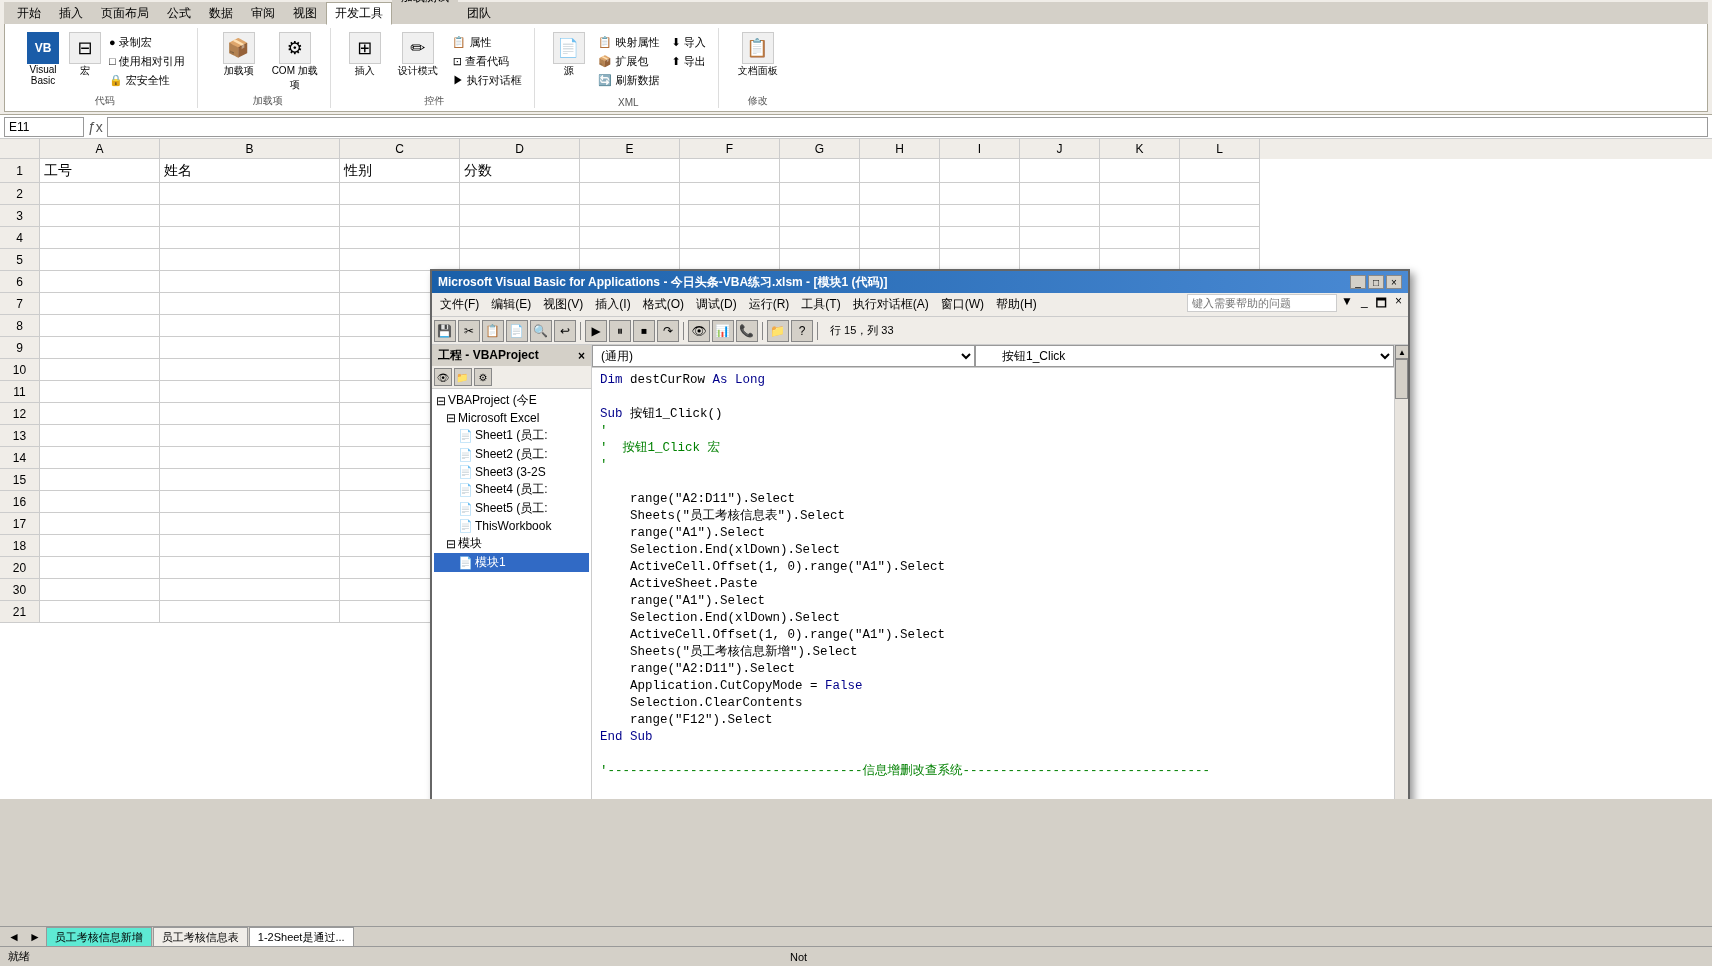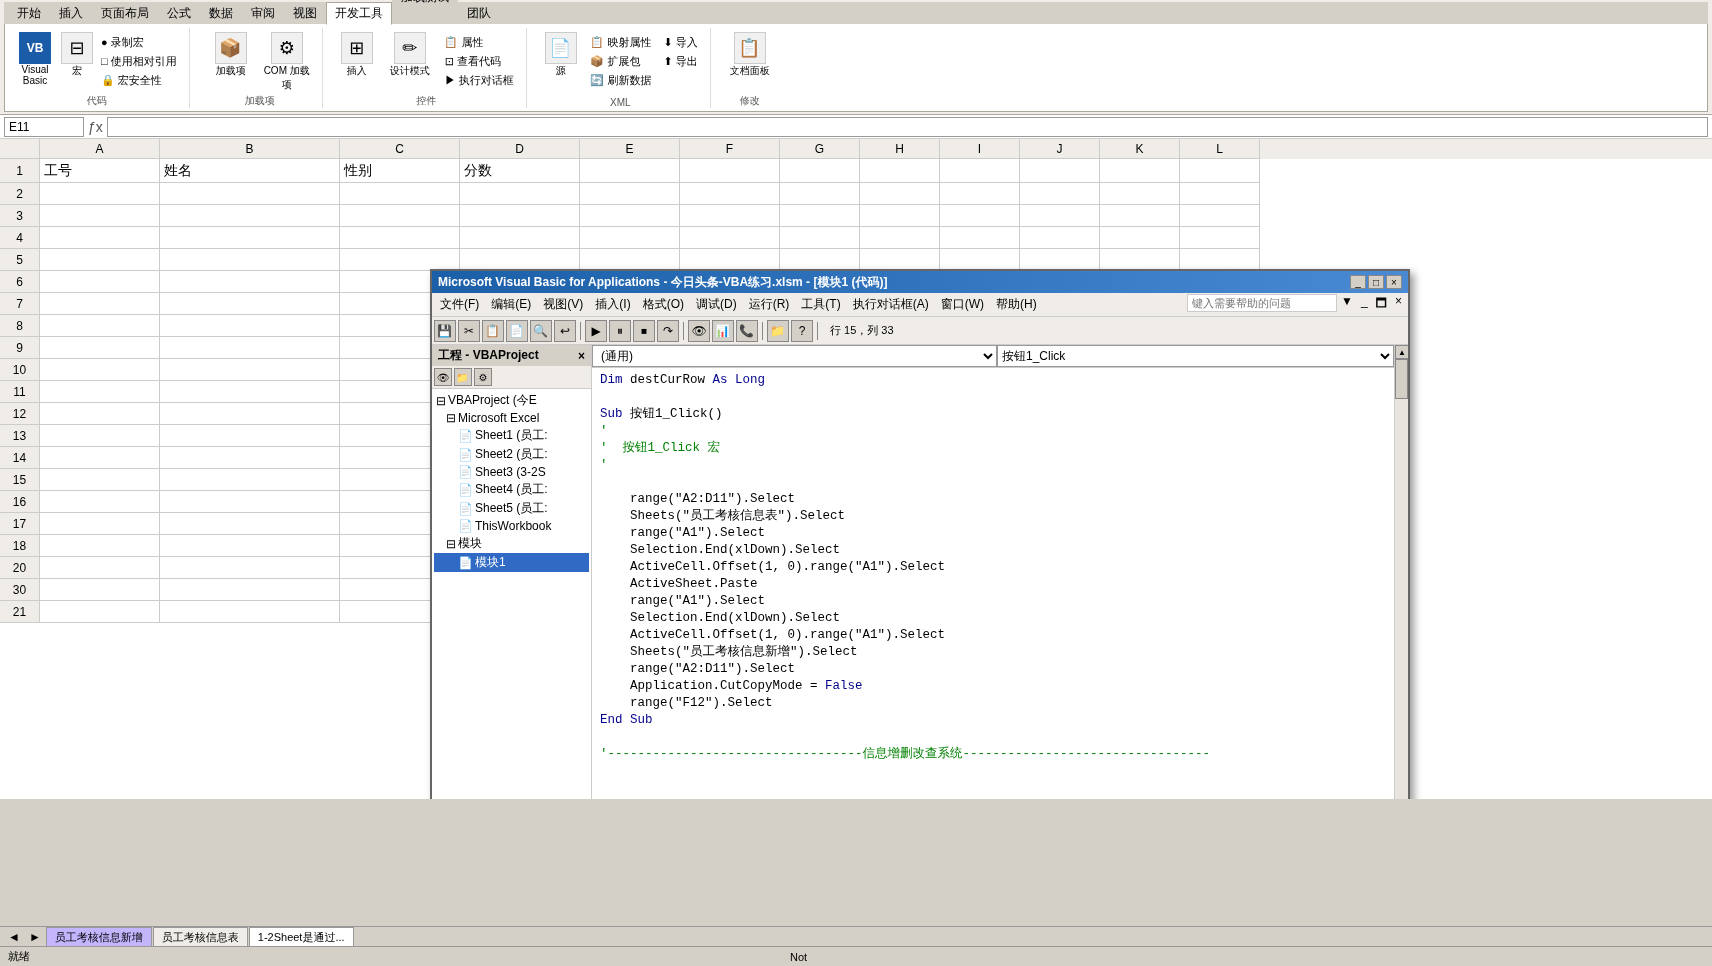--- a/index.html
+++ b/index.html
@@ -37,7 +37,7 @@
     <div class="ribbon-tab" style="font-size:12px; padding:18px 8px; cursor:pointer; background:#d4d0c8;">加载测试</div>
     <div class="ribbon-tab" style="font-size:12px; padding:2px 8px; cursor:pointer; background:#d4d0c8;">团队</div>
   </div>
-  <div style="display:flex; height:88px; background:#fff; border:1px solid #aca899; border-top:none; padding:4px 8px; gap:4px; align-items:flex-start;">
+  <div style="display:flex; height:88px; background:#fff; border:1px solid #aca899; border-top:none; padding:4px 16px; gap:4px; align-items:flex-start;">
 
     <div style="display:flex; flex-direction:column; height:80px; align-items:center; border-right:1px solid #ddd; padding-right:8px; margin-right:4px;">
       <div style="display:flex; gap:4px; flex:1; align-items:flex-start; padding-top:4px;">

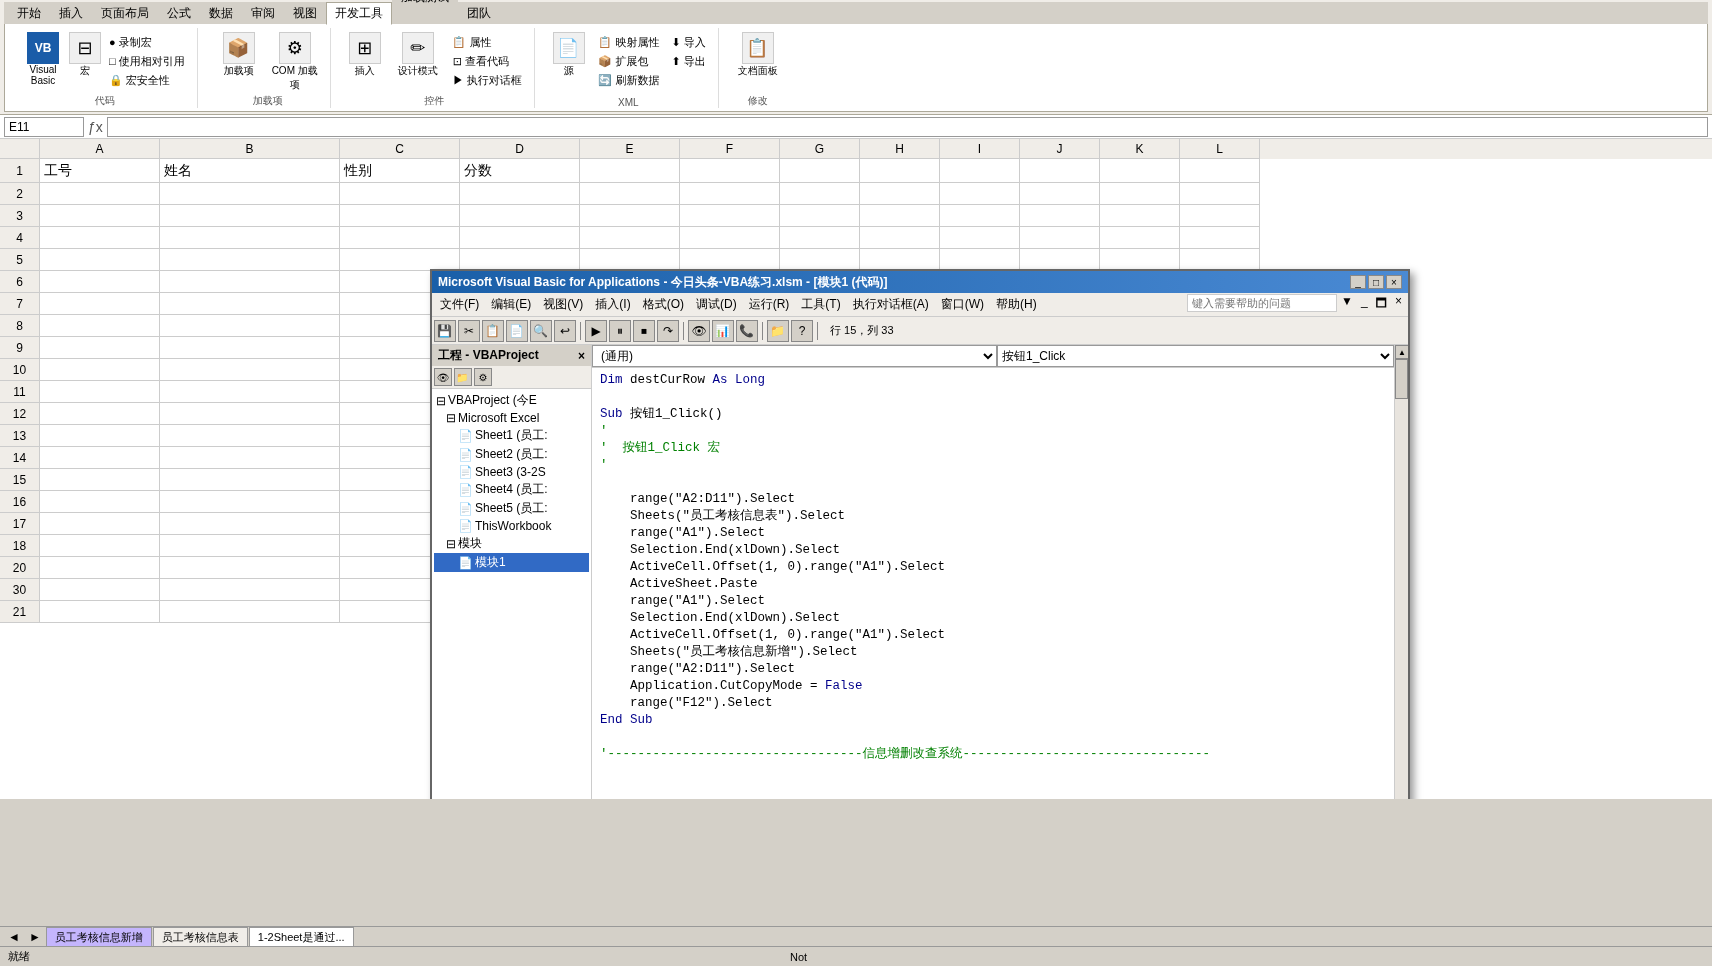--- a/index.html
+++ b/index.html
@@ -614,7 +614,7 @@
           <select style="flex:1;border:1px solid #999;font-size:12px;padding:1px 4px;height:22px;background:#fff;">
             <option>(通用)</option>
           </select>
-          <select style="flex:1;border:1px solid #999;font-size:12px;padding:1px 0;height:22px;background:#fff;">
+          <select style="flex:1;border:1px solid #999;font-size:12px;padding:1px 22px;height:22px;background:#fff;">
             <option>按钮1_Click</option>
           </select>
         </div>

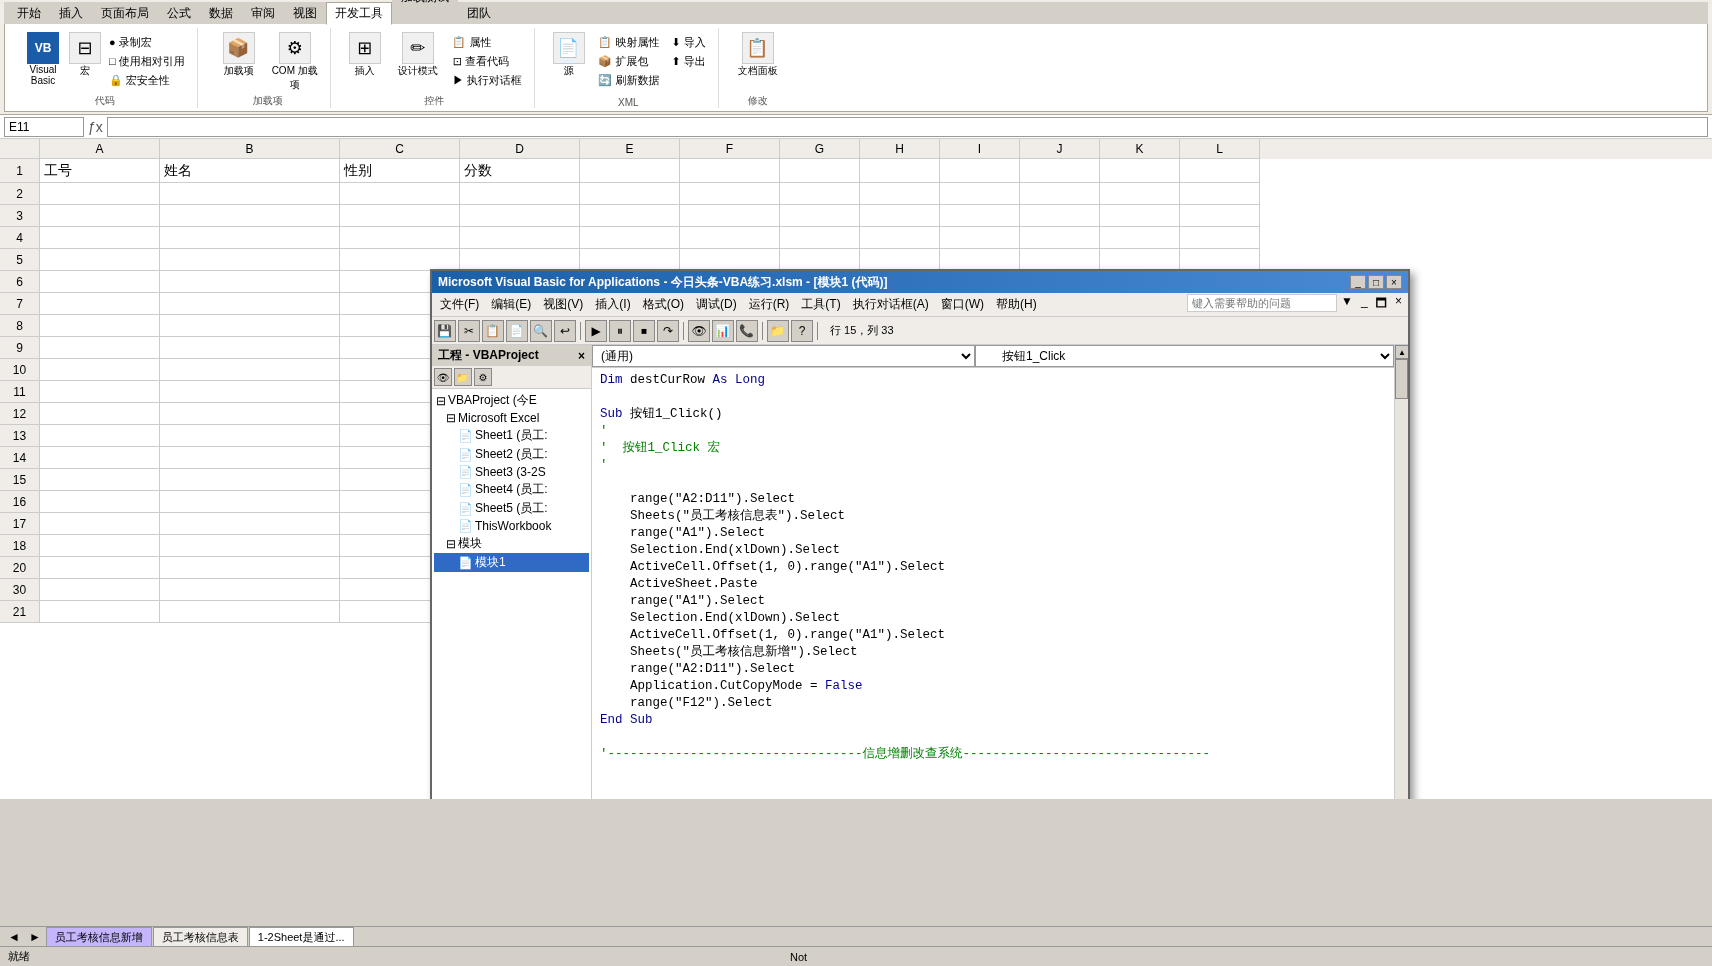--- a/index.html
+++ b/index.html
@@ -639,6 +639,7 @@
           <div style="white-space:pre;">    Sheets("员工考核信息新增").Select</div>
           <div style="white-space:pre;">    range("A2:D11").Select</div>
           <div style="white-space:pre;">    Application.CutCopyMode = <span style="color:#00008b;">False</span></div>
+          <div style="white-space:pre;">    Selection.ClearContents</div>
           <div style="white-space:pre;">    range("F12").Select</div>
           <div style="white-space:pre;"><span style="color:#00008b;">End Sub</span></div>
           <div style="white-space:pre;"> </div>

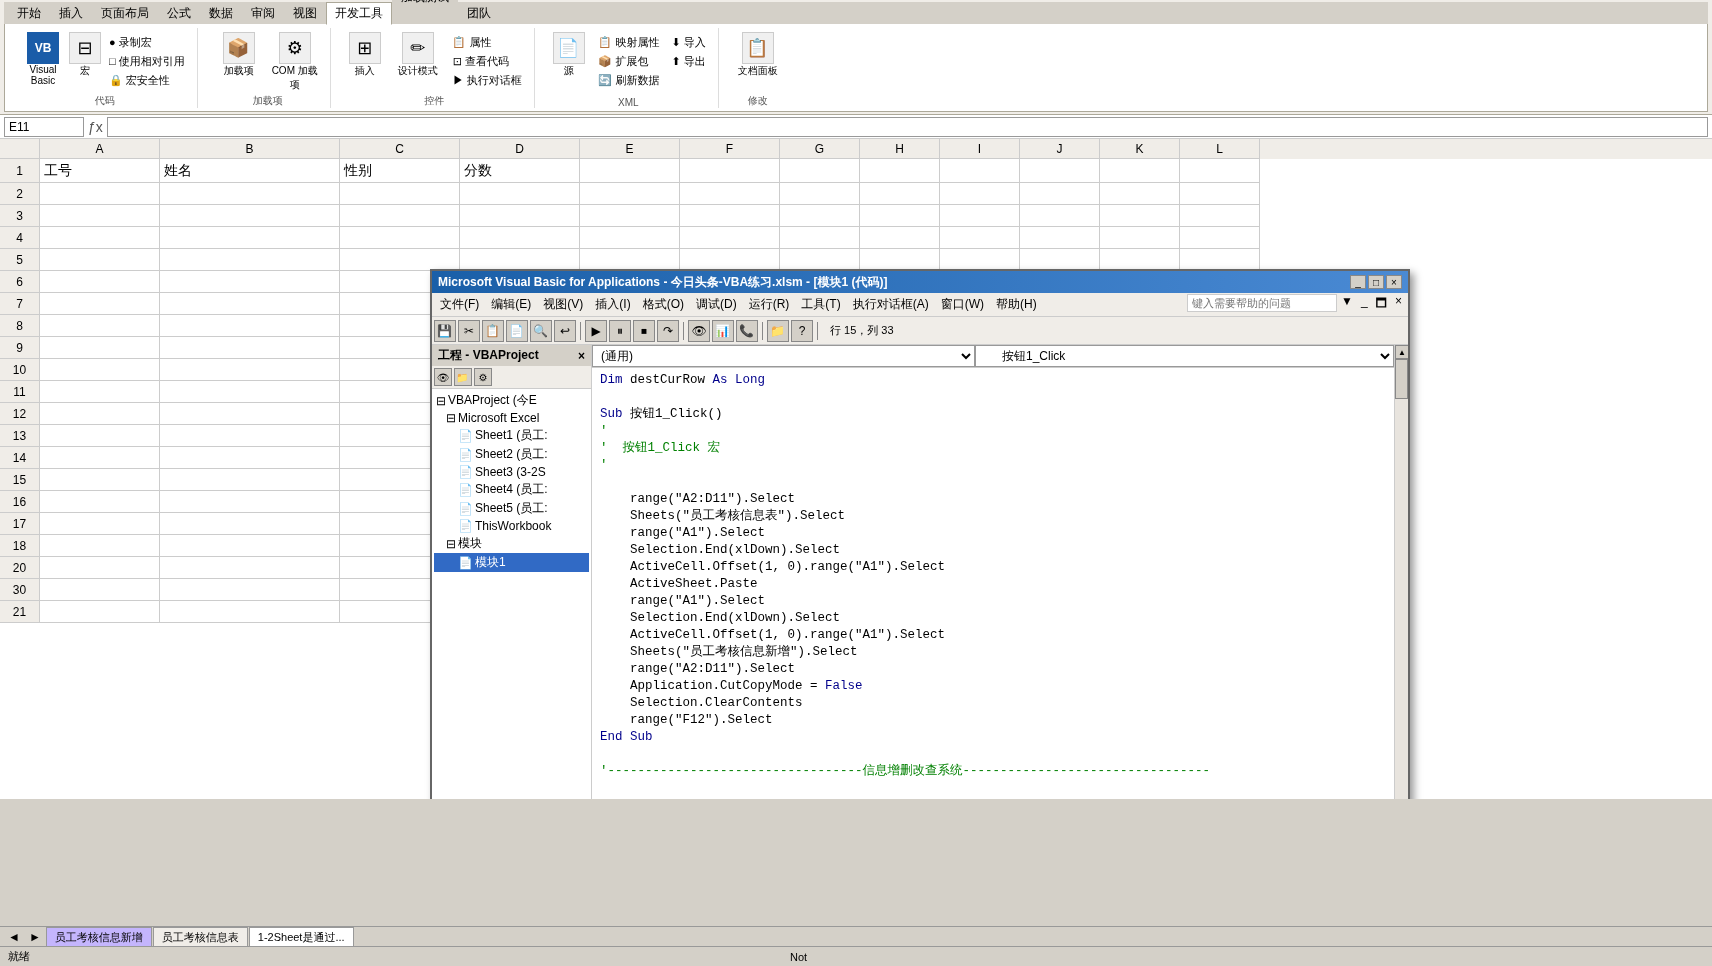--- a/index.html
+++ b/index.html
@@ -663,7 +663,7 @@
 <div style="display:flex;align-items:center;height:20px;background:#d4d0c8;border-top:1px solid #999;padding:0 4px;gap:1px;position:absolute;bottom:20px;left:0;right:0;overflow:hidden;">
   <div style="padding:0 4px;cursor:pointer;font-size:12px;background:#d4d0c8;">◄</div>
   <div style="padding:0 4px;cursor:pointer;font-size:12px;background:#d4d0c8;">►</div>
-  <div style="padding:2px 8px;font-size:11px;background:#c4b5fd;border:1px solid #999;border-bottom:none;cursor:pointer;white-space:nowrap;">员工考核信息新增</div>
+  <div style="padding:2px 8px;font-size:11px;background:#5eead4;border:1px solid #999;border-bottom:none;cursor:pointer;white-space:nowrap;">员工考核信息新增</div>
   <div style="padding:2px 8px;font-size:11px;background:#f0ede8;border:1px solid #999;border-bottom:none;cursor:pointer;white-space:nowrap;">员工考核信息表</div>
   <div style="padding:2px 8px;font-size:11px;background:#fff;border:1px solid #999;border-bottom:none;cursor:pointer;white-space:nowrap;">1-2Sheet是通过...</div>
 </div>

